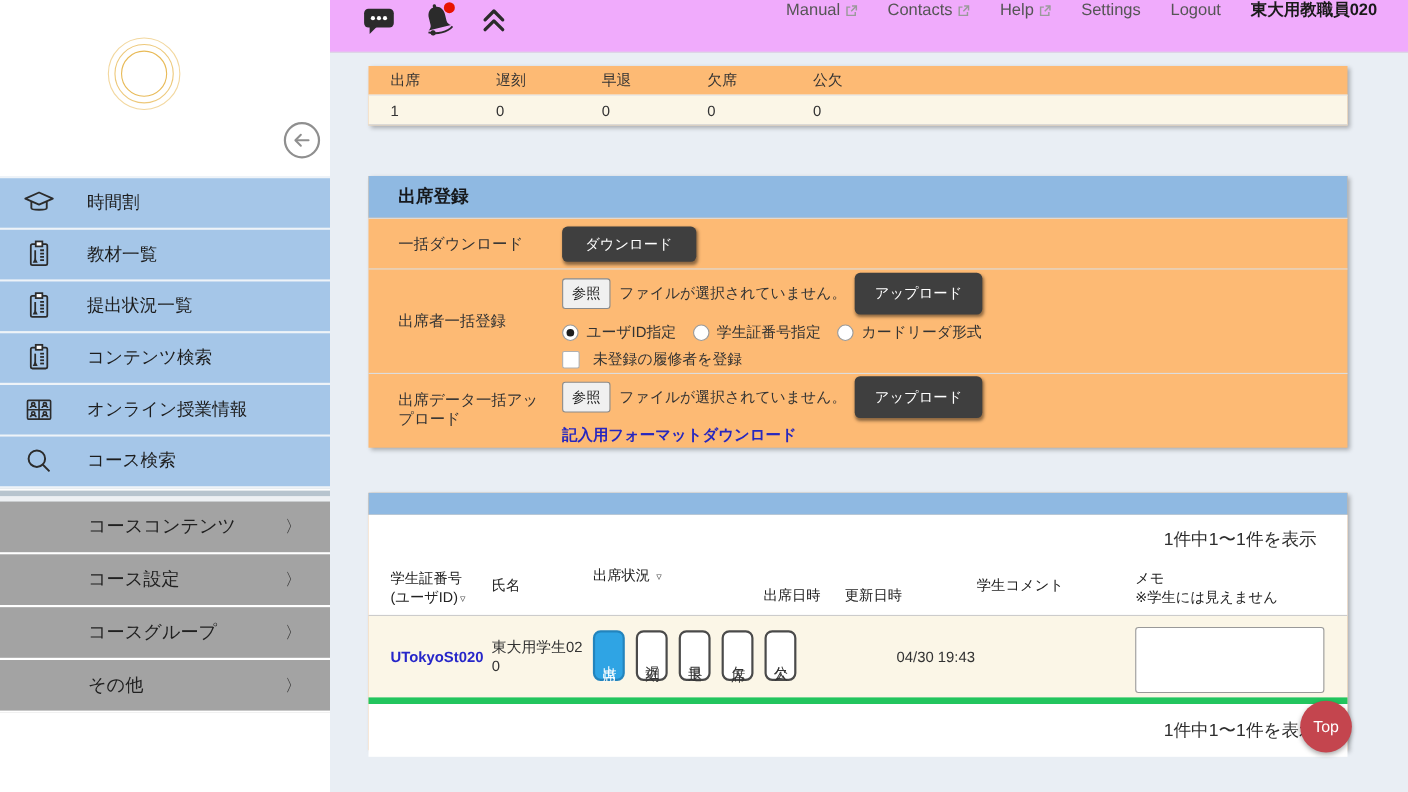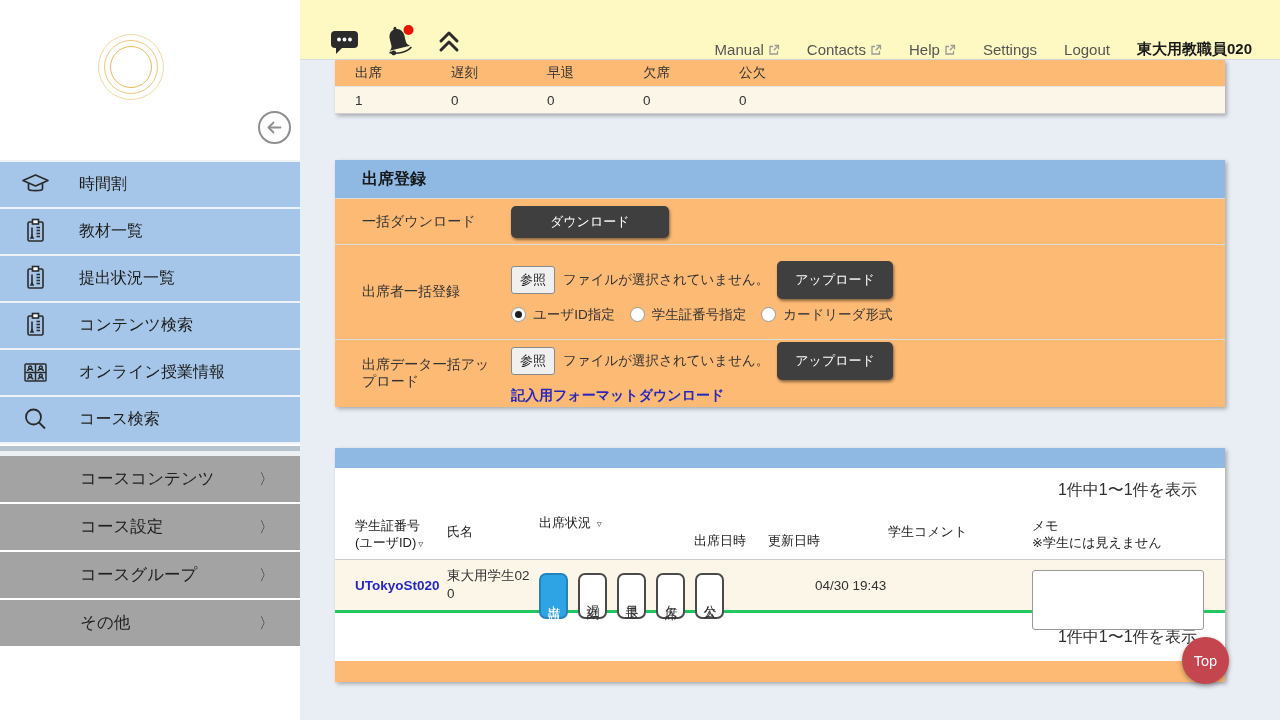--- a/index.html
+++ b/index.html
@@ -27,7 +27,7 @@
   .submenu-item .chev { margin-left:auto; font-size:15px; color:#333; }
 
   
-  .topbar { position:absolute; left:300px; top:0; width:980px; height:60px; background:#fef9c3; border-bottom:1px solid #d9dde2; display:flex; align-items:flex-end; }
+  .topbar { position:absolute; left:300px; top:0; width:980px; height:48px; background:#f0abfc; border-bottom:1px solid #d9dde2; display:flex; align-items:flex-start; }
   .topbar-icons { display:flex; align-items:center; gap:20px; margin-left:30px; }
   .icon-btn { background:none; border:none; cursor:pointer; display:flex; position:relative; padding:0; }
   .topbar-right { margin-left:auto; margin-right:28px; display:flex; align-items:center; gap:27px; }

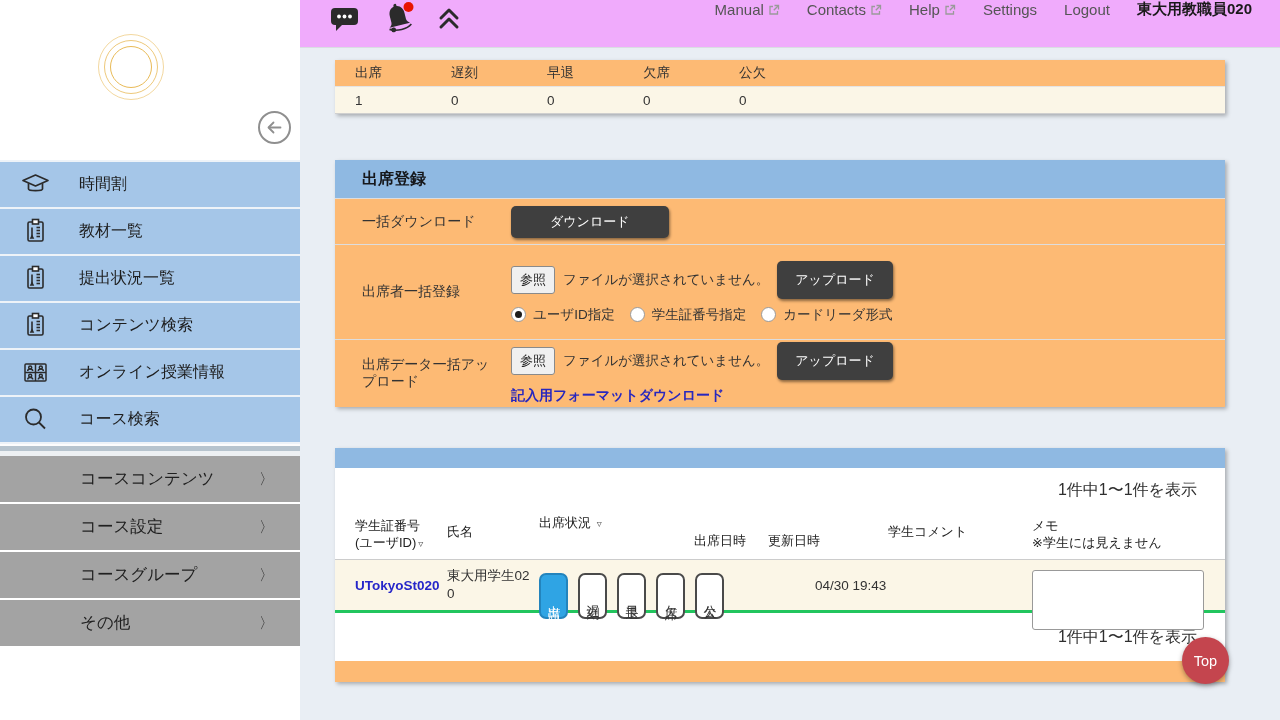--- a/index.html
+++ b/index.html
@@ -55,7 +55,7 @@
   .row-bulk { height:95px; }
   .row-upload { height:67px; }
   .btn-dark { background:#3f3f3f; color:#fff; font-size:13px; border:none; border-radius:5px; box-shadow:1px 2px 3px rgba(0,0,0,.45); cursor:pointer; }
-  .btn-download { padding:7px 39px; }
+  .btn-download { padding:7px 21px; }
   .btn-upload { padding:10px 18px; margin-left:8px; }
   .btn-browse { background:#f0f0f0; border:1px solid #8a8a8a; border-radius:3px; font-size:13px; color:#222; padding:4px 8px; cursor:pointer; }
   .stack { display:flex; flex-direction:column; justify-content:center; gap:7px; }

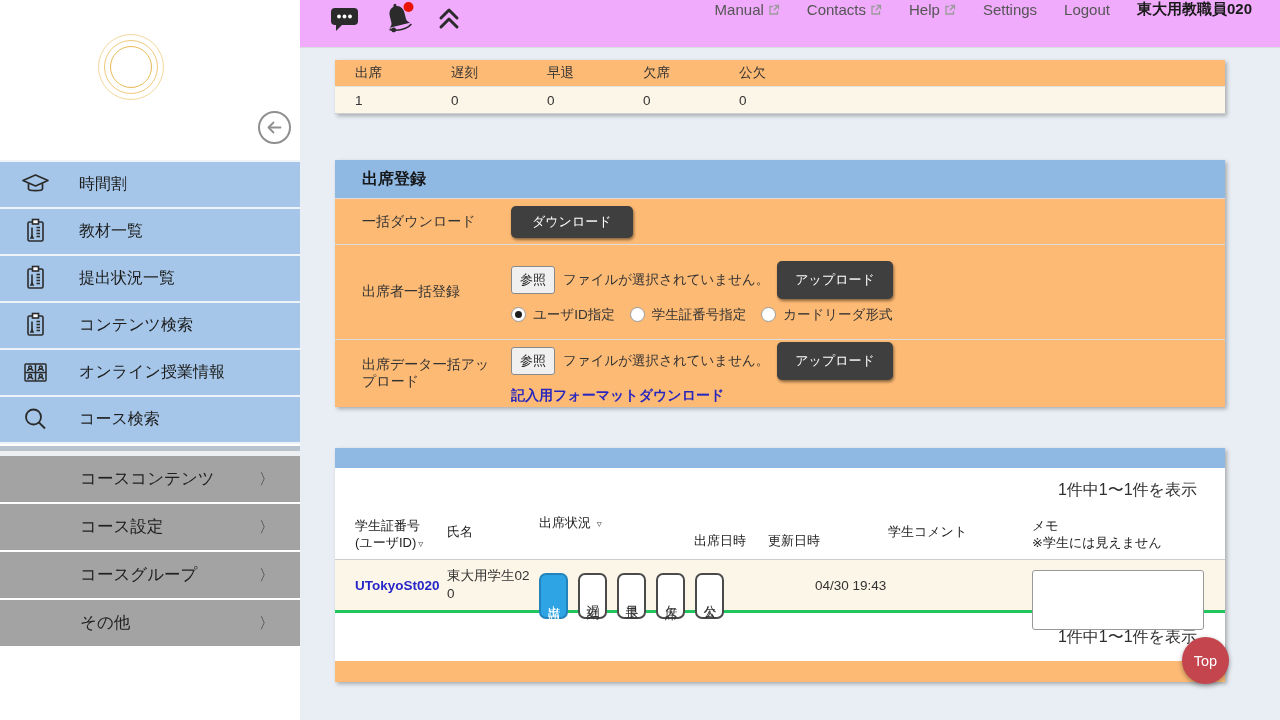--- a/index.html
+++ b/index.html
@@ -335,6 +335,10 @@
           <span class="radio"></span>
           <span class="radio-lbl">カードリーダ形式</span>
         </div>
+        <div class="check-line">
+          <span class="checkbox"></span>
+          <span>未登録の履修者を登録</span>
+        </div>
       </div>
     </div>
 

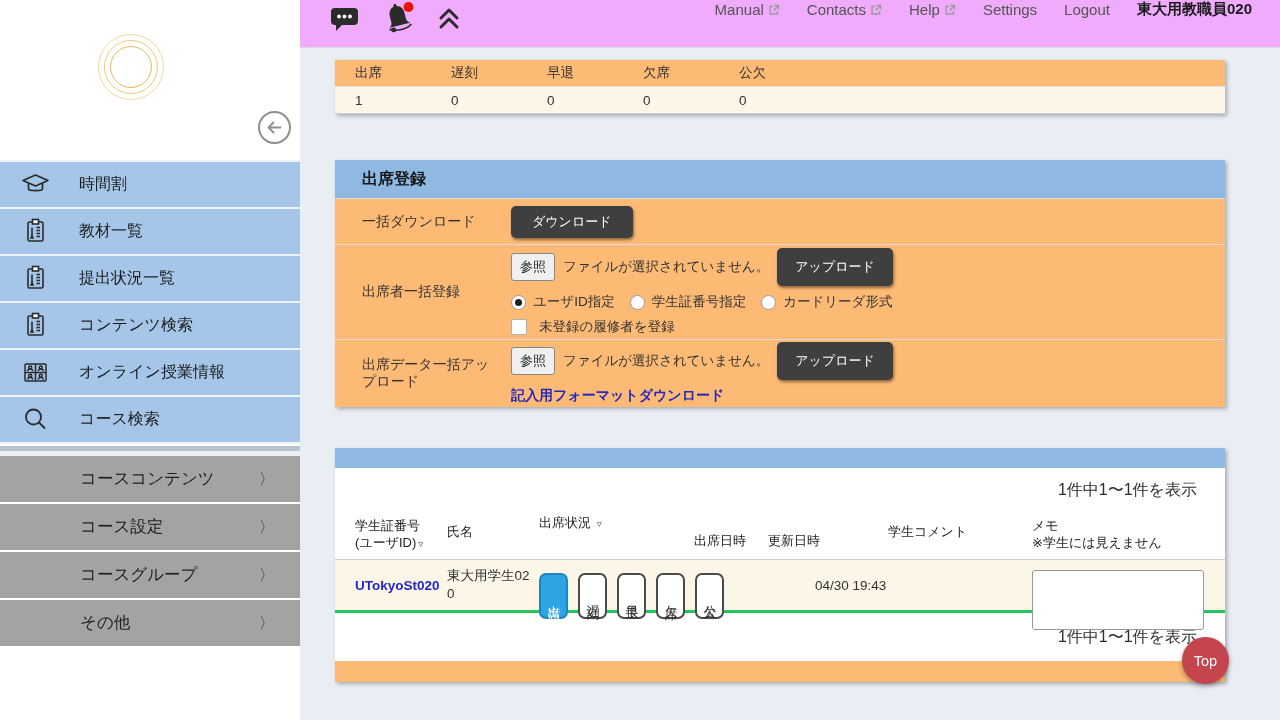--- a/index.html
+++ b/index.html
@@ -76,7 +76,7 @@
   .count-top { position:absolute; right:28px; top:12px; font-size:16px; color:#2e2e2e; }
   .cols { position:absolute; left:0; bottom:7px; width:100%; display:flex; align-items:flex-end; font-size:13px; color:#222; line-height:1.35; }
   .sort { font-size:10px; color:#555; margin-left:2px; }
-  .tbl-row { height:53px; background:#fbf6e7; border-bottom:3px solid #22c55e; position:relative; }
+  .tbl-row { height:80px; background:#fbf6e7; border-bottom:6px solid #22c55e; position:relative; }
   .sid-link { position:absolute; left:20px; top:50%; transform:translateY(-50%); font-size:13.5px; font-weight:bold; color:#2626c9; text-decoration:none; cursor:pointer; }
   .sname { position:absolute; left:112px; top:50%; transform:translateY(-50%); width:84px; font-size:13.5px; color:#333; line-height:1.3; word-break:break-all; }
   .status-btns { position:absolute; left:204px; top:13px; display:flex; gap:10px; }

